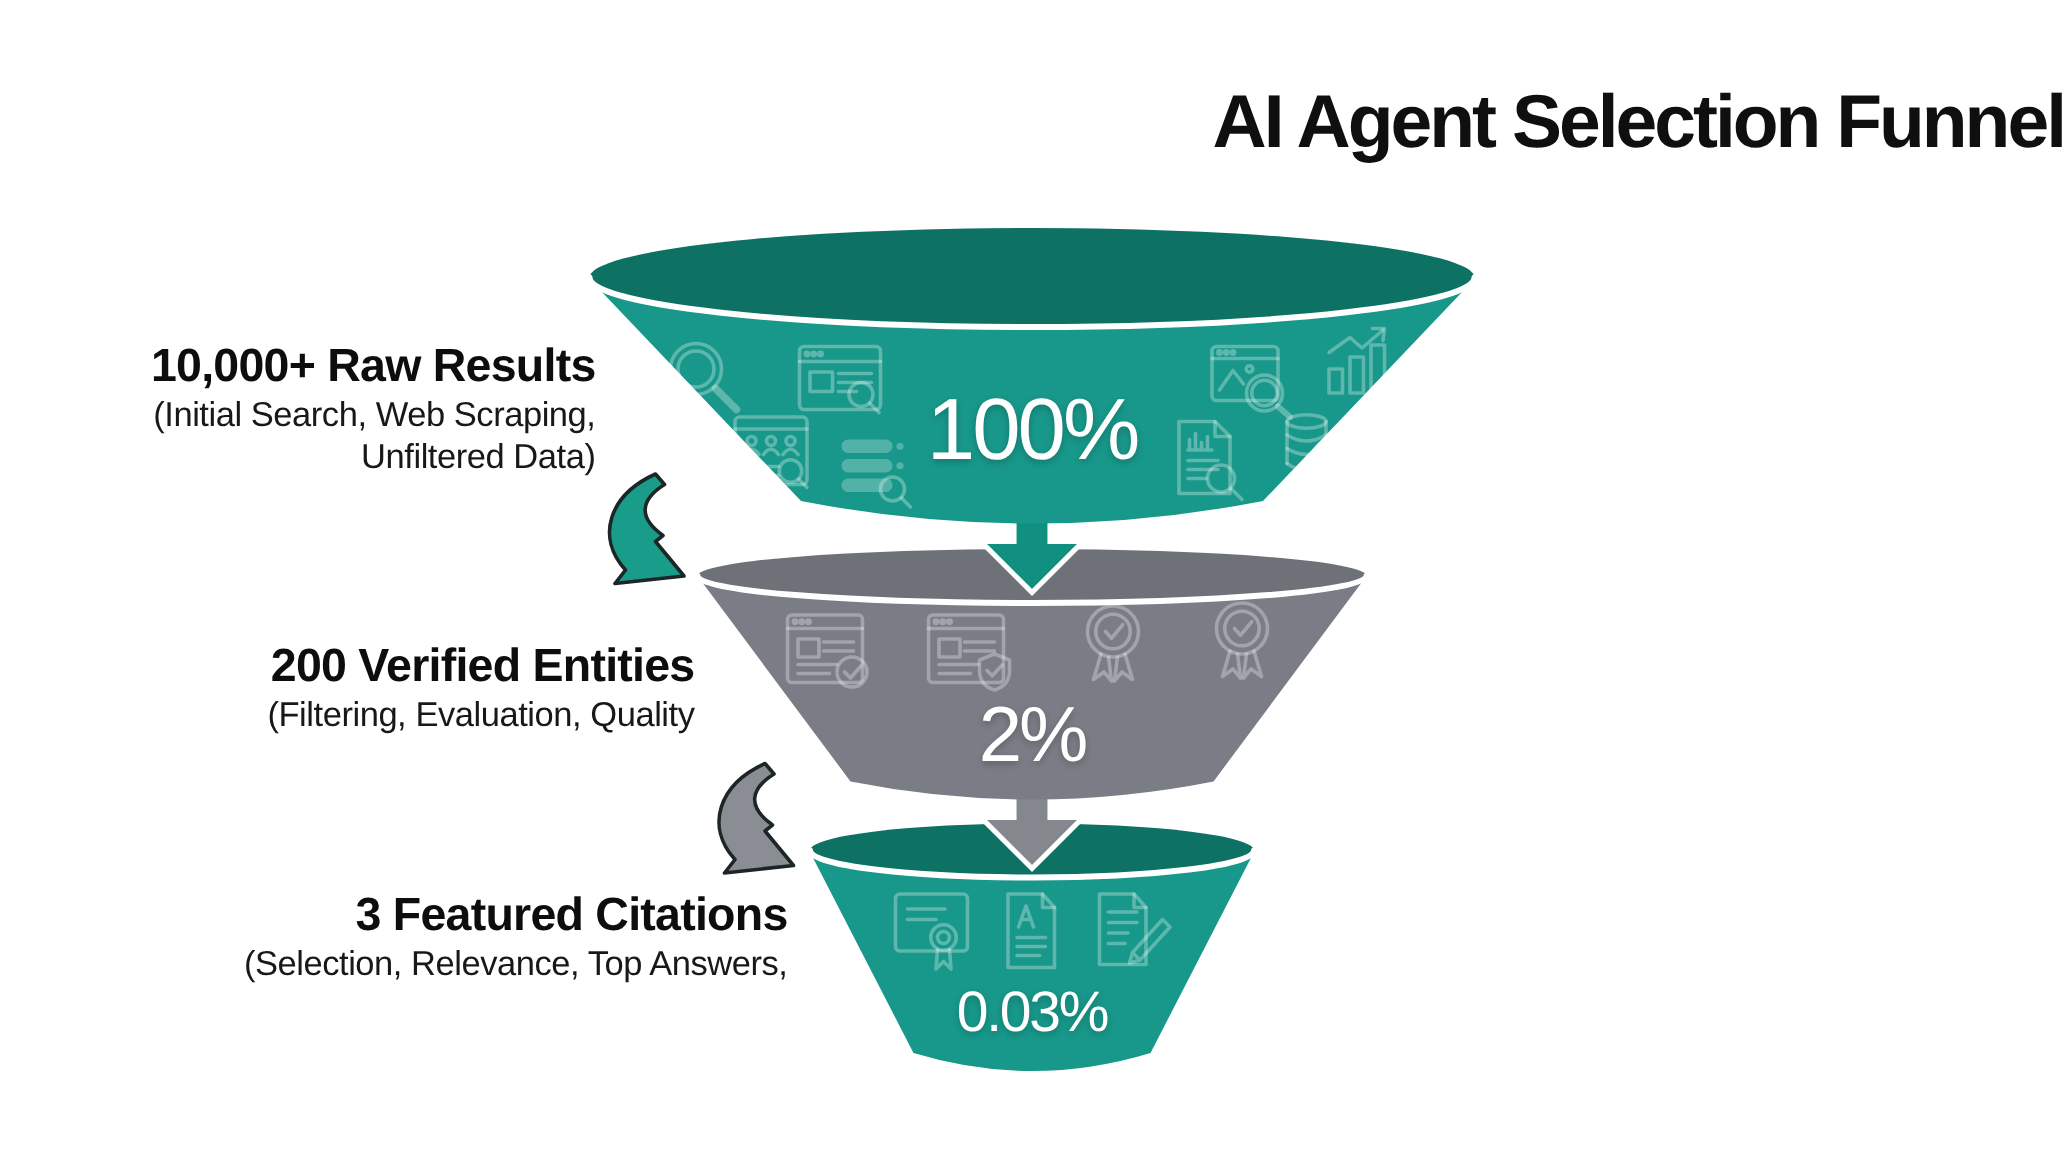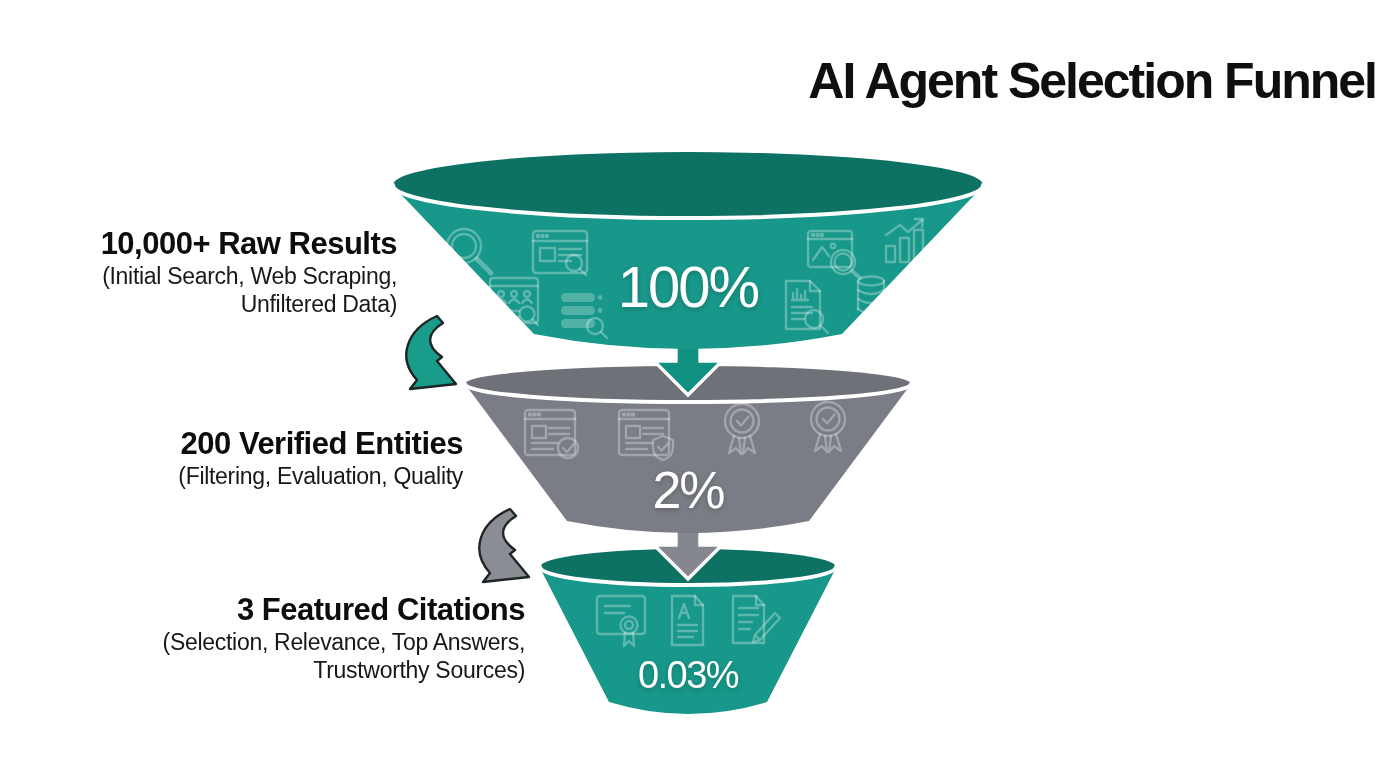--- a/index.html
+++ b/index.html
@@ -230,7 +230,6 @@
   <div class="label label3">
     <div class="head">3 Featured Citations</div>
     <div class="desc">(Selection, Relevance, Top Answers,</div>
-    <div class="desc">Trustworthy Sources)</div>
   </div>
 
 </div>

